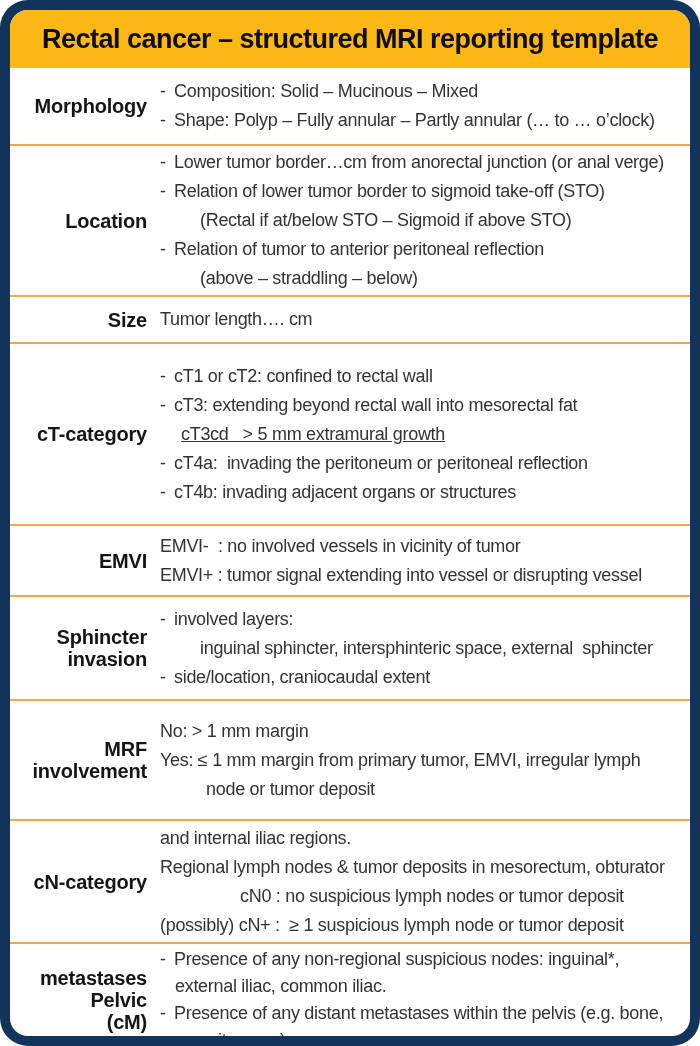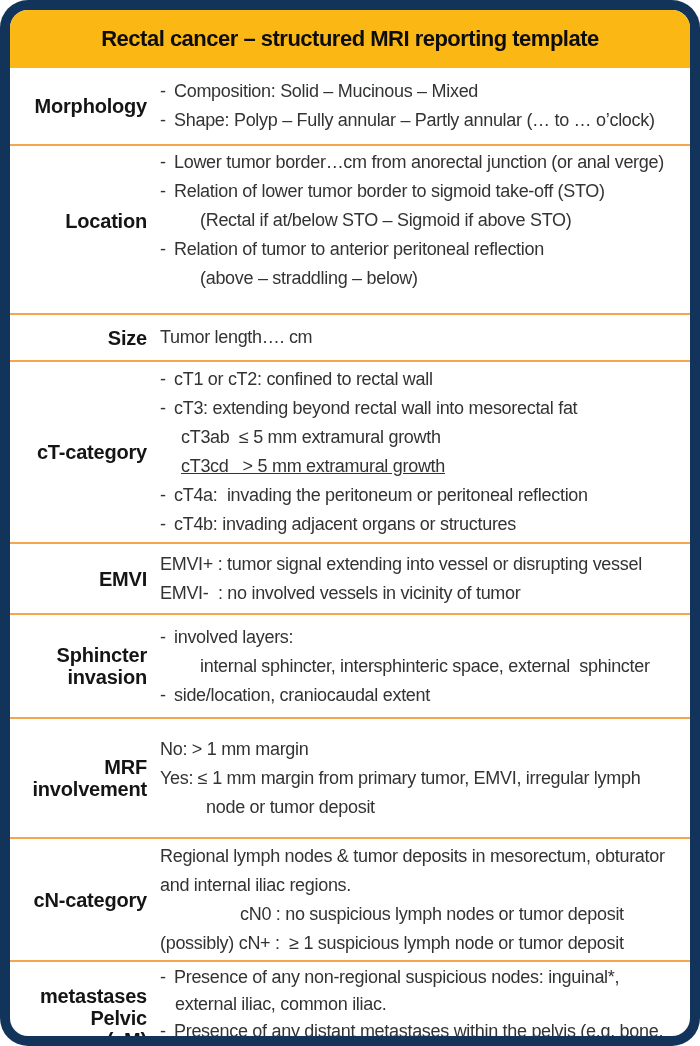--- a/index.html
+++ b/index.html
@@ -7,7 +7,7 @@
   .frame{position:absolute;left:0;top:0;width:700px;height:1046px;background:#12345B;border-radius:28px;}
   .card{position:absolute;left:10px;top:10px;width:680px;height:1026px;background:#ffffff;border-radius:18px;overflow:hidden;}
   .header{height:58px;background:#FBB713;display:flex;align-items:center;justify-content:center;}
-  .title{font-size:22px;font-weight:bold;color:#0d0d0d;letter-spacing:-0.5px;white-space:pre;}
+  .title{font-size:27px;font-weight:bold;color:#0d0d0d;letter-spacing:-0.5px;white-space:pre;}
   .rows{display:flex;flex-direction:column;}
   .row{display:flex;align-items:center;box-sizing:border-box;}
   .row + .row{border-top:2px solid #F3A64E;}

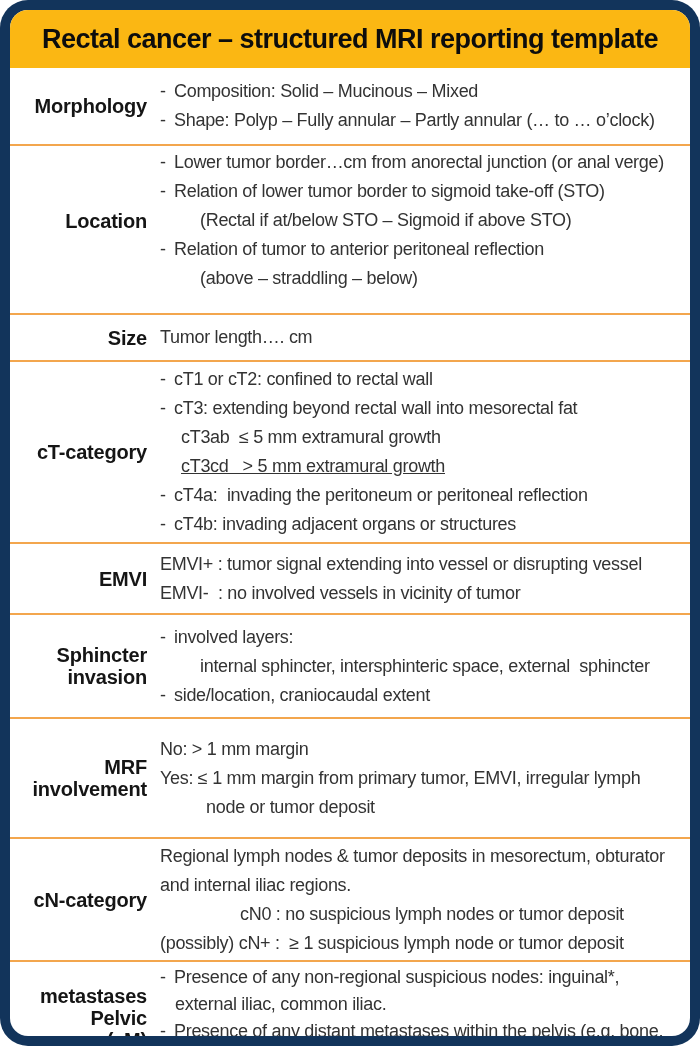--- a/index.html
+++ b/index.html
@@ -51,7 +51,7 @@
           </div>
   </div>
 
-  <div class="row" style="height: 47px; margin-top: 18px;">
+  <div class="row" style="height: 47px;">
     <div class="label-cell">
             <div>Size</div>
           </div>

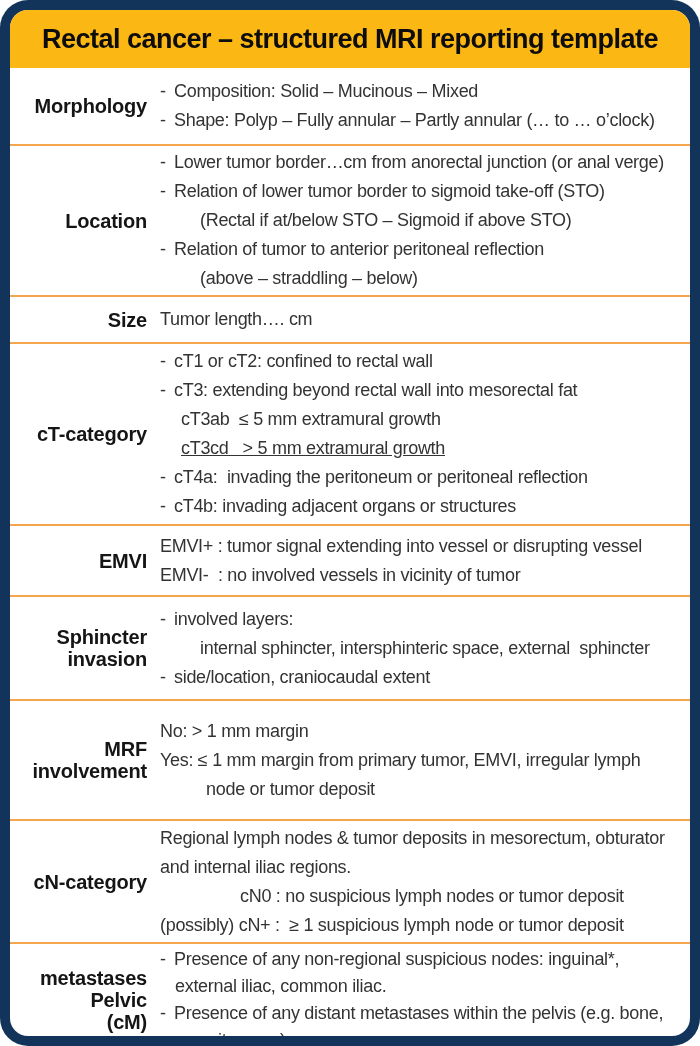--- a/index.html
+++ b/index.html
@@ -67,7 +67,6 @@
     <div class="content-cell">
             <div class="line"><span class="dash">-</span><span class="txt">cT1 or cT2: confined to rectal wall</span></div>
             <div class="line"><span class="dash">-</span><span class="txt">cT3: extending beyond rectal wall into mesorectal fat</span></div>
-            <div class="line" style="margin-left: 21px;"><span class="txt">cT3ab  ≤ 5 mm extramural growth</span></div>
             <div class="line" style="margin-left: 21px; text-decoration: underline;"><span class="txt">cT3cd   &gt; 5 mm extramural growth</span></div>
             <div class="line"><span class="dash">-</span><span class="txt">cT4a:  invading the peritoneum or peritoneal reflection</span></div>
             <div class="line"><span class="dash">-</span><span class="txt">cT4b: invading adjacent organs or structures</span></div>

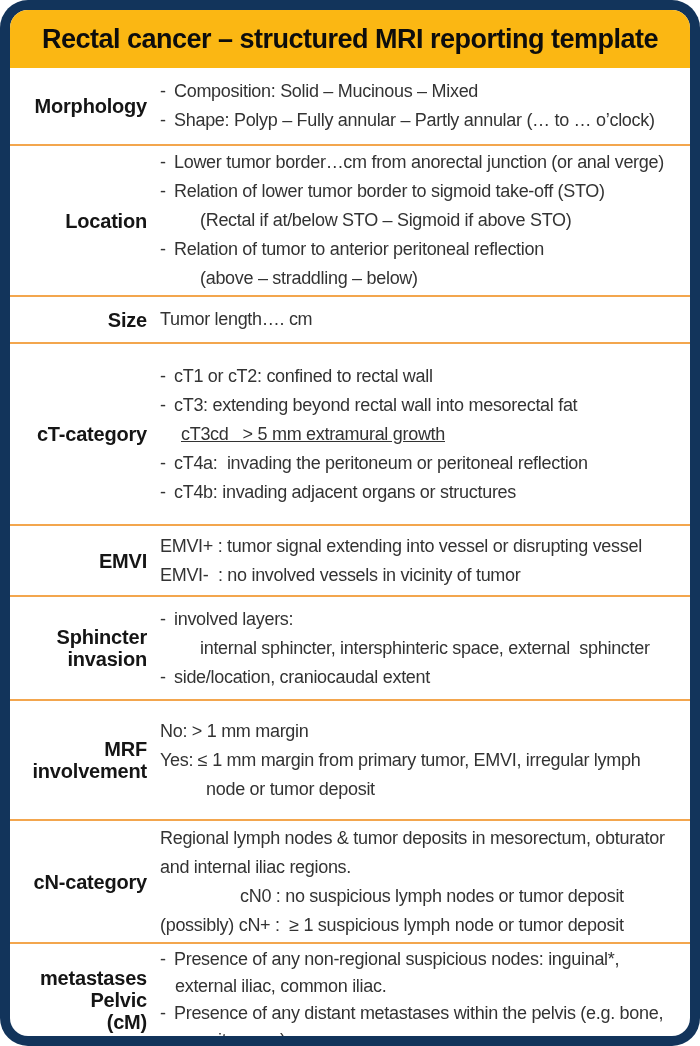--- a/index.html
+++ b/index.html
@@ -78,8 +78,8 @@
             <div>EMVI</div>
           </div>
     <div class="content-cell">
+            <div class="line"><span class="txt">EMVI-  : no involved vessels in vicinity of tumor</span></div>
             <div class="line"><span class="txt">EMVI+ : tumor signal extending into vessel or disrupting vessel</span></div>
-            <div class="line"><span class="txt">EMVI-  : no involved vessels in vicinity of tumor</span></div>
           </div>
   </div>
 

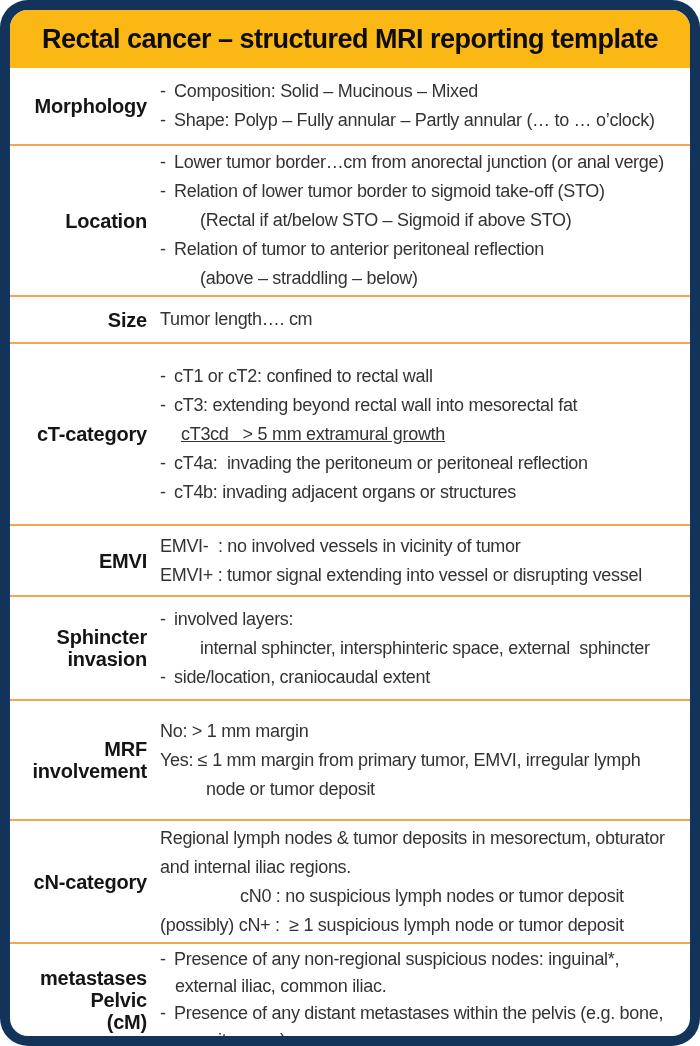--- a/index.html
+++ b/index.html
@@ -90,7 +90,7 @@
           </div>
     <div class="content-cell">
             <div class="line"><span class="dash">-</span><span class="txt">involved layers:</span></div>
-            <div class="line" style="margin-left: 40px;"><span class="txt">internal sphincter, intersphinteric space, external  sphincter</span></div>
+            <div class="line" style="margin-left: 40px;"><span class="txt">inguinal sphincter, intersphinteric space, external  sphincter</span></div>
             <div class="line"><span class="dash">-</span><span class="txt">side/location, craniocaudal extent</span></div>
           </div>
   </div>

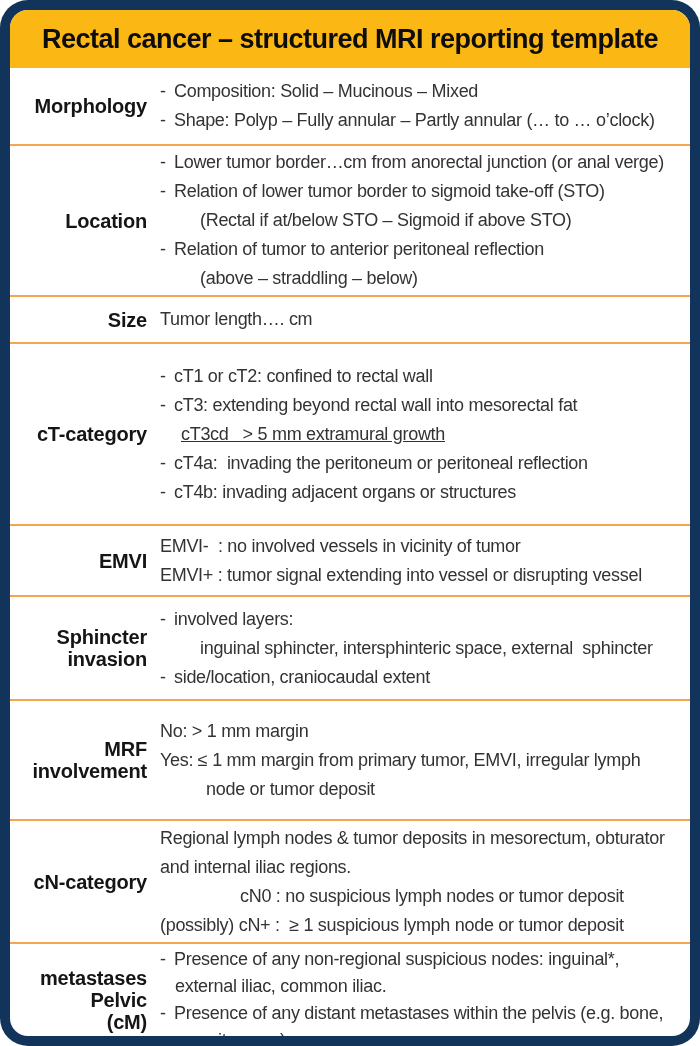--- a/index.html
+++ b/index.html
@@ -112,8 +112,8 @@
             <div>cN-category</div>
           </div>
     <div class="content-cell">
+            <div class="line"><span class="txt">and internal iliac regions.</span></div>
             <div class="line"><span class="txt">Regional lymph nodes &amp; tumor deposits in mesorectum, obturator</span></div>
-            <div class="line"><span class="txt">and internal iliac regions.</span></div>
             <div class="line" style="margin-left: 80px;"><span class="txt">cN0 : no suspicious lymph nodes or tumor deposit</span></div>
             <div class="line"><span class="txt">(possibly) cN+ :  ≥ 1 suspicious lymph node or tumor deposit</span></div>
           </div>

